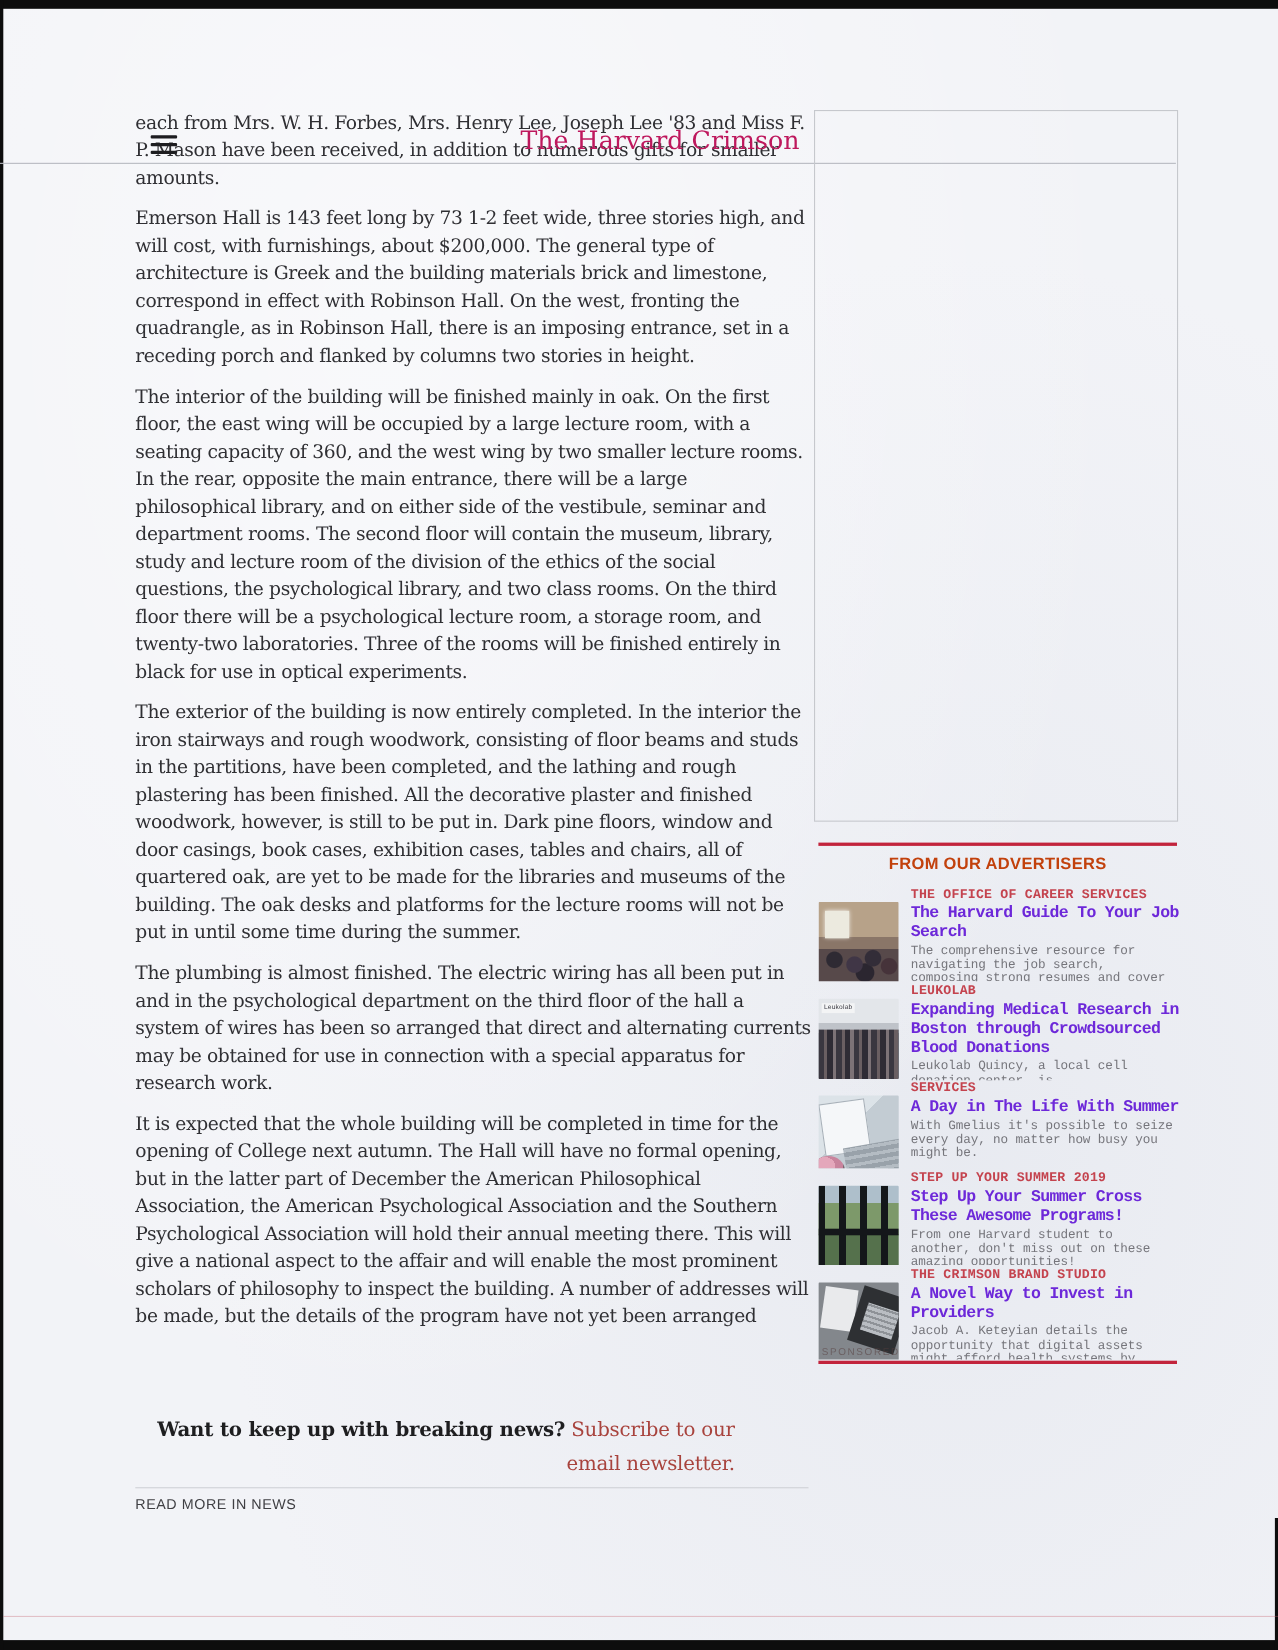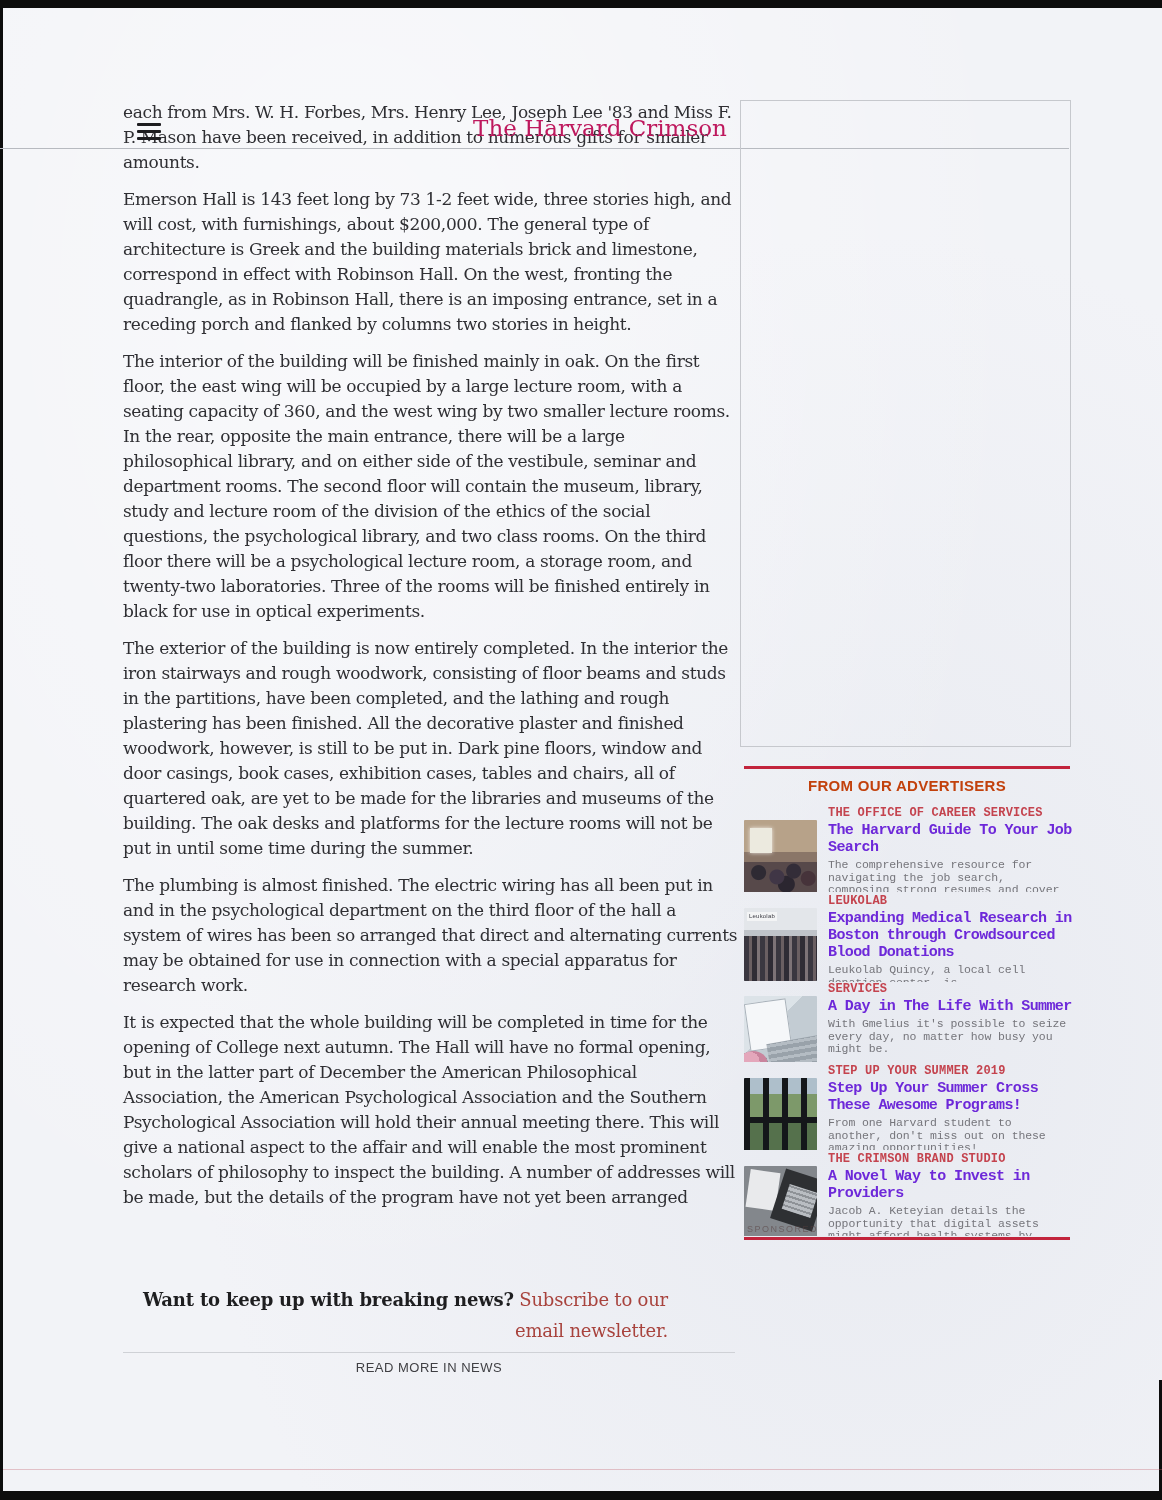--- a/index.html
+++ b/index.html
@@ -30,7 +30,7 @@
   .nl-link{color:#a8433d;text-decoration:none;cursor:pointer;}
 
   .footer-divider{position:absolute;left:123px;top:1352px;width:612px;height:1px;background:#cfd1d6;}
-  .footer-row{position:absolute;left:123px;top:1360px;width:612px;display:flex;justify-content:center;align-items:center;}
+  .footer-row{position:absolute;left:123px;top:1360px;width:612px;display:flex;justify-content:flex-start;align-items:center;}
   .read-more{font-size:13px;letter-spacing:.5px;color:#3f3f43;}
   .next-article{font-family:"DejaVu Serif","Liberation Serif",serif;font-size:20px;color:#a8433d;text-decoration:none;cursor:pointer;white-space:nowrap;}
   .next-article .chev{font-family:"DejaVu Sans",sans-serif;font-size:18px;margin-left:6px;}

